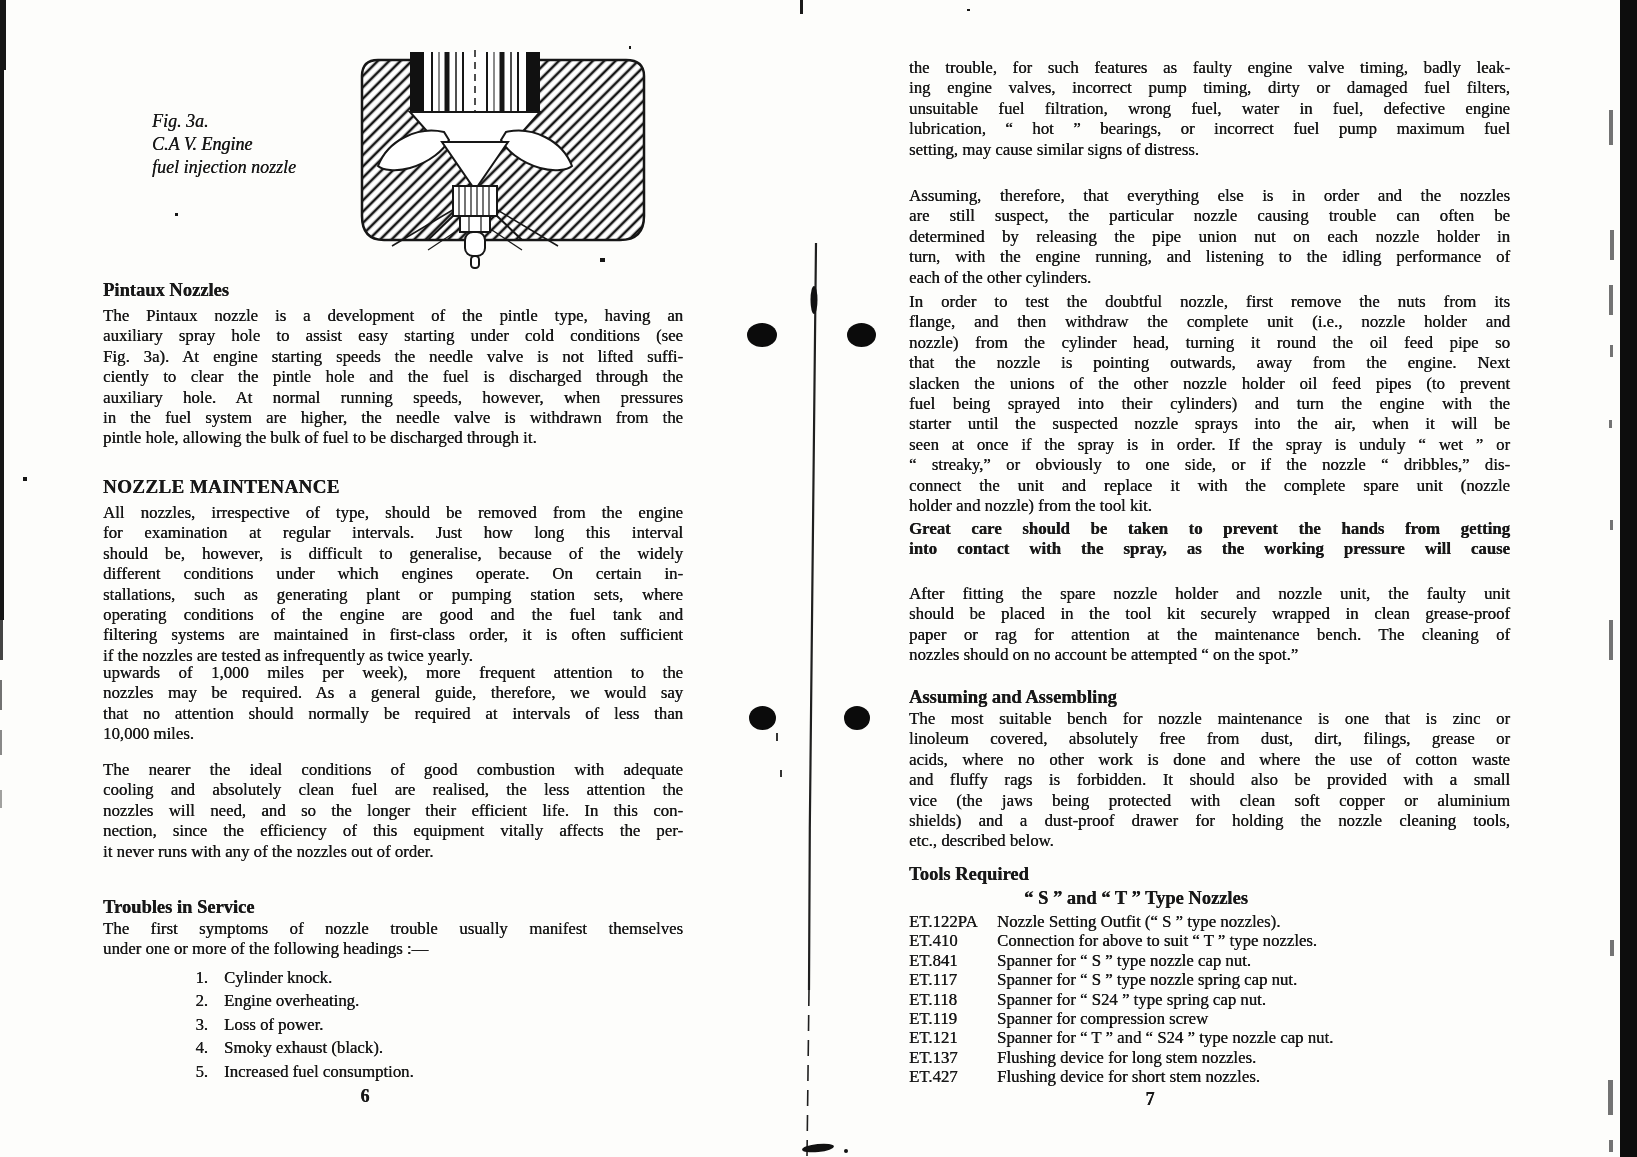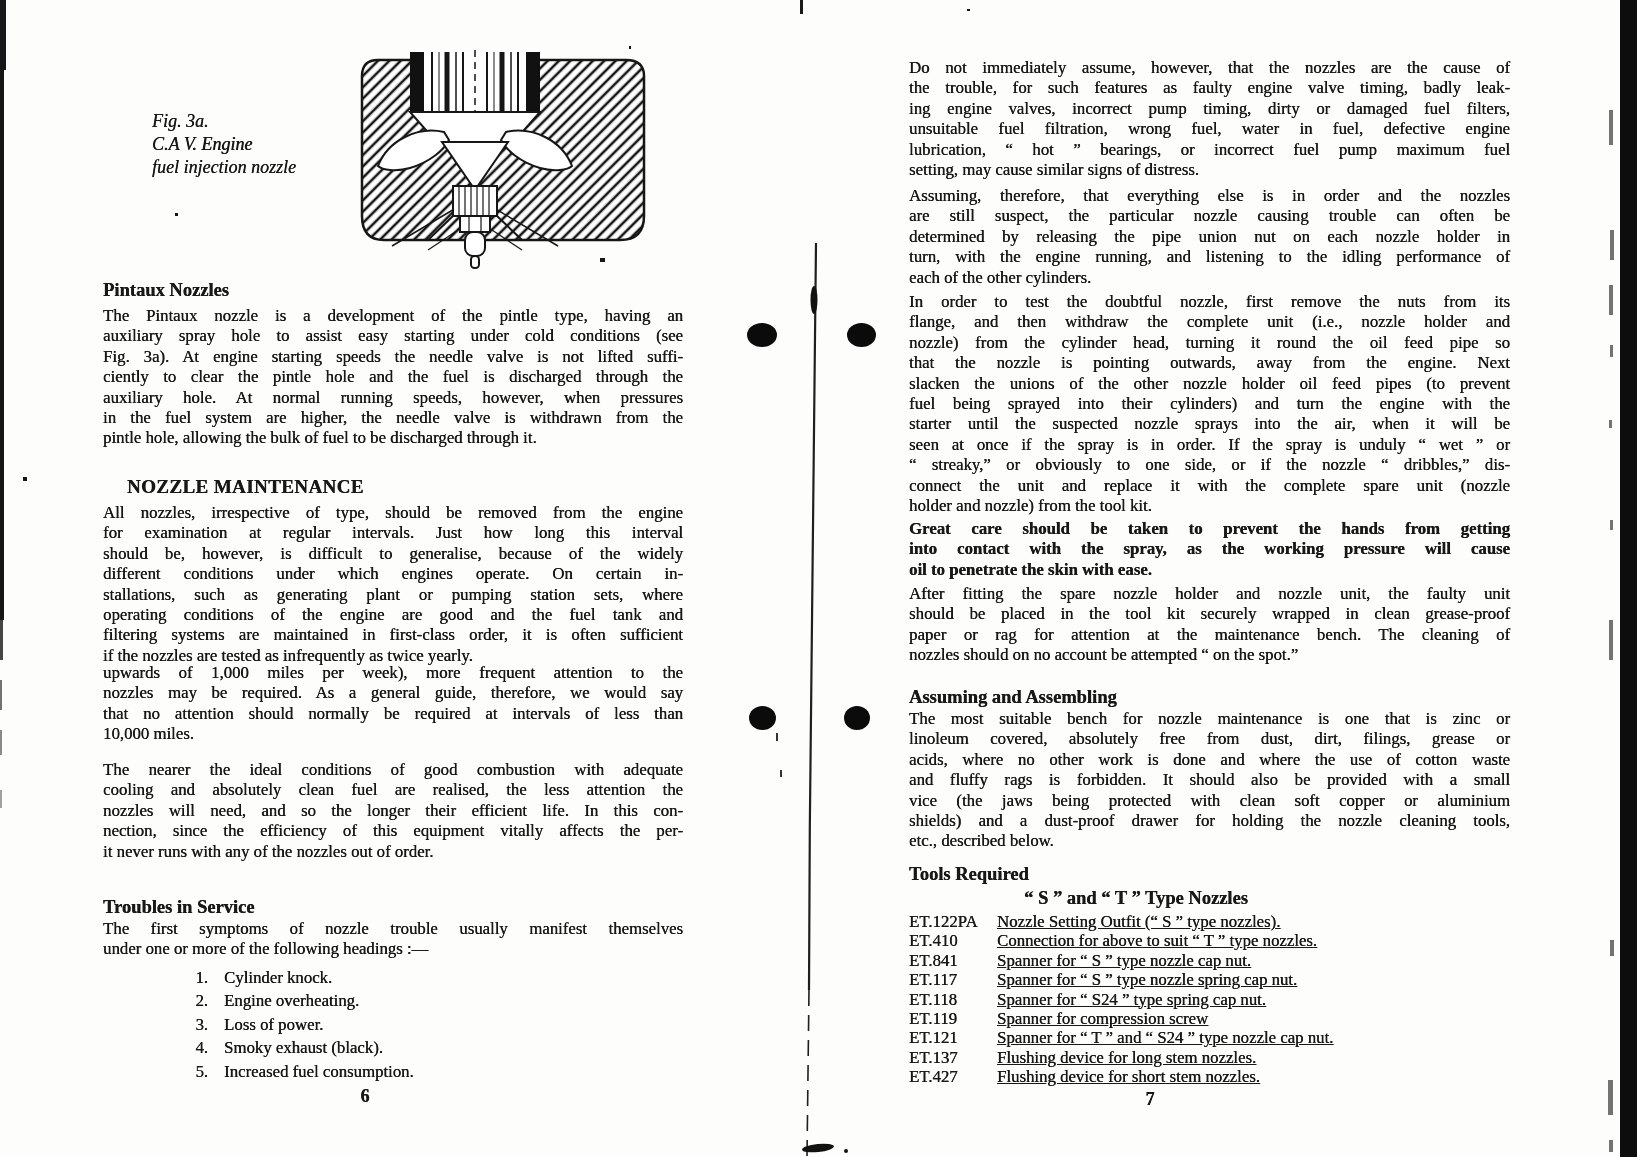--- a/index.html
+++ b/index.html
@@ -169,7 +169,6 @@
   <div>
 
     <div class="para txt" style="left:909px;top:58px;width:601px">
-        <div class="tline">Do not immediately assume, however, that the nozzles are the cause of</div>
         <div class="tline">the trouble, for such features as faulty engine valve timing, badly leak-</div>
         <div class="tline">ing engine valves, incorrect pump timing, dirty or damaged fuel filters,</div>
         <div class="tline">unsuitable fuel filtration, wrong fuel, water in fuel, defective engine</div>

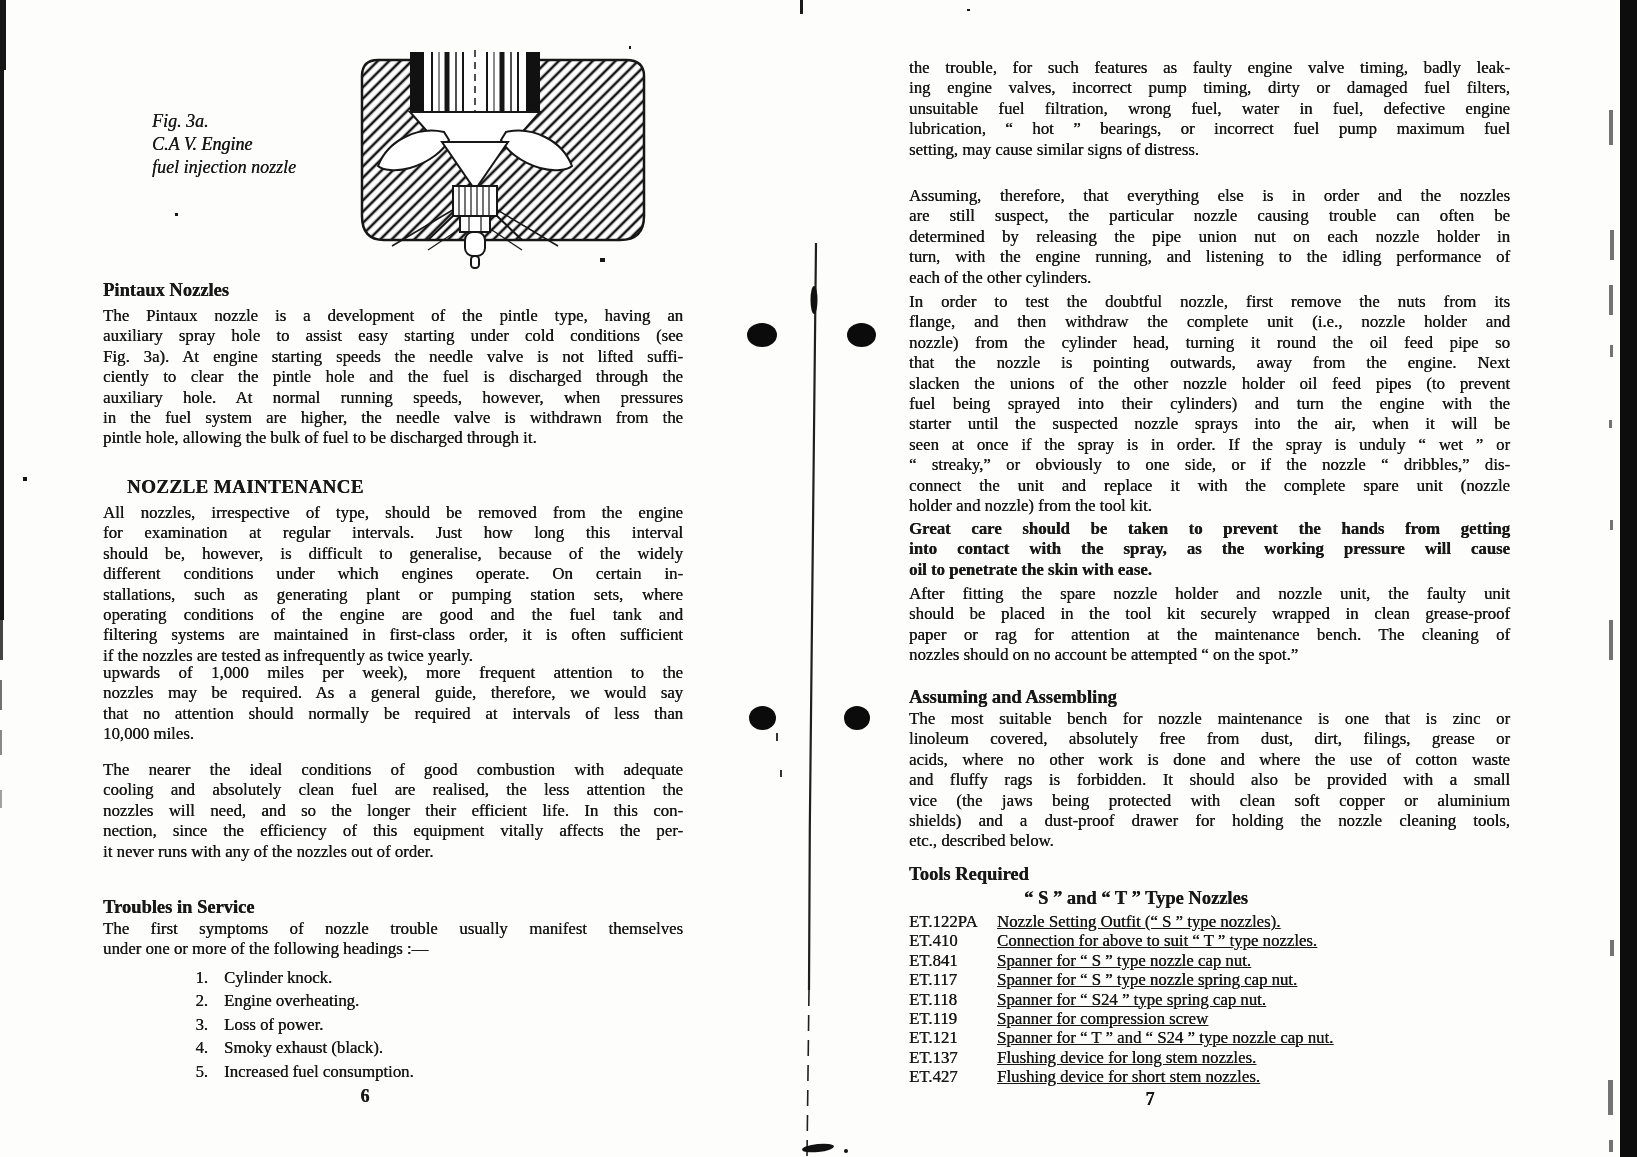--- a/index.html
+++ b/index.html
@@ -11,7 +11,7 @@
   .tline-last{text-align-last:left;}
   .para.bold{font-weight:700;}
   .h{position:absolute;font-weight:700;font-size:18.5px;white-space:nowrap;text-align:center;}
-  .h.caps{font-size:19px;letter-spacing:0.4px;margin-left:24px;}
+  .h.caps{font-size:19px;letter-spacing:0.4px;}
   .caption{position:absolute;left:152px;top:110px;font-style:italic;font-size:18px;line-height:23px;}
   .list-row{height:23.4px;font-size:16.8px;white-space:nowrap;}
   .list-num{display:inline-block;width:20px;text-align:right;margin-right:16px;}

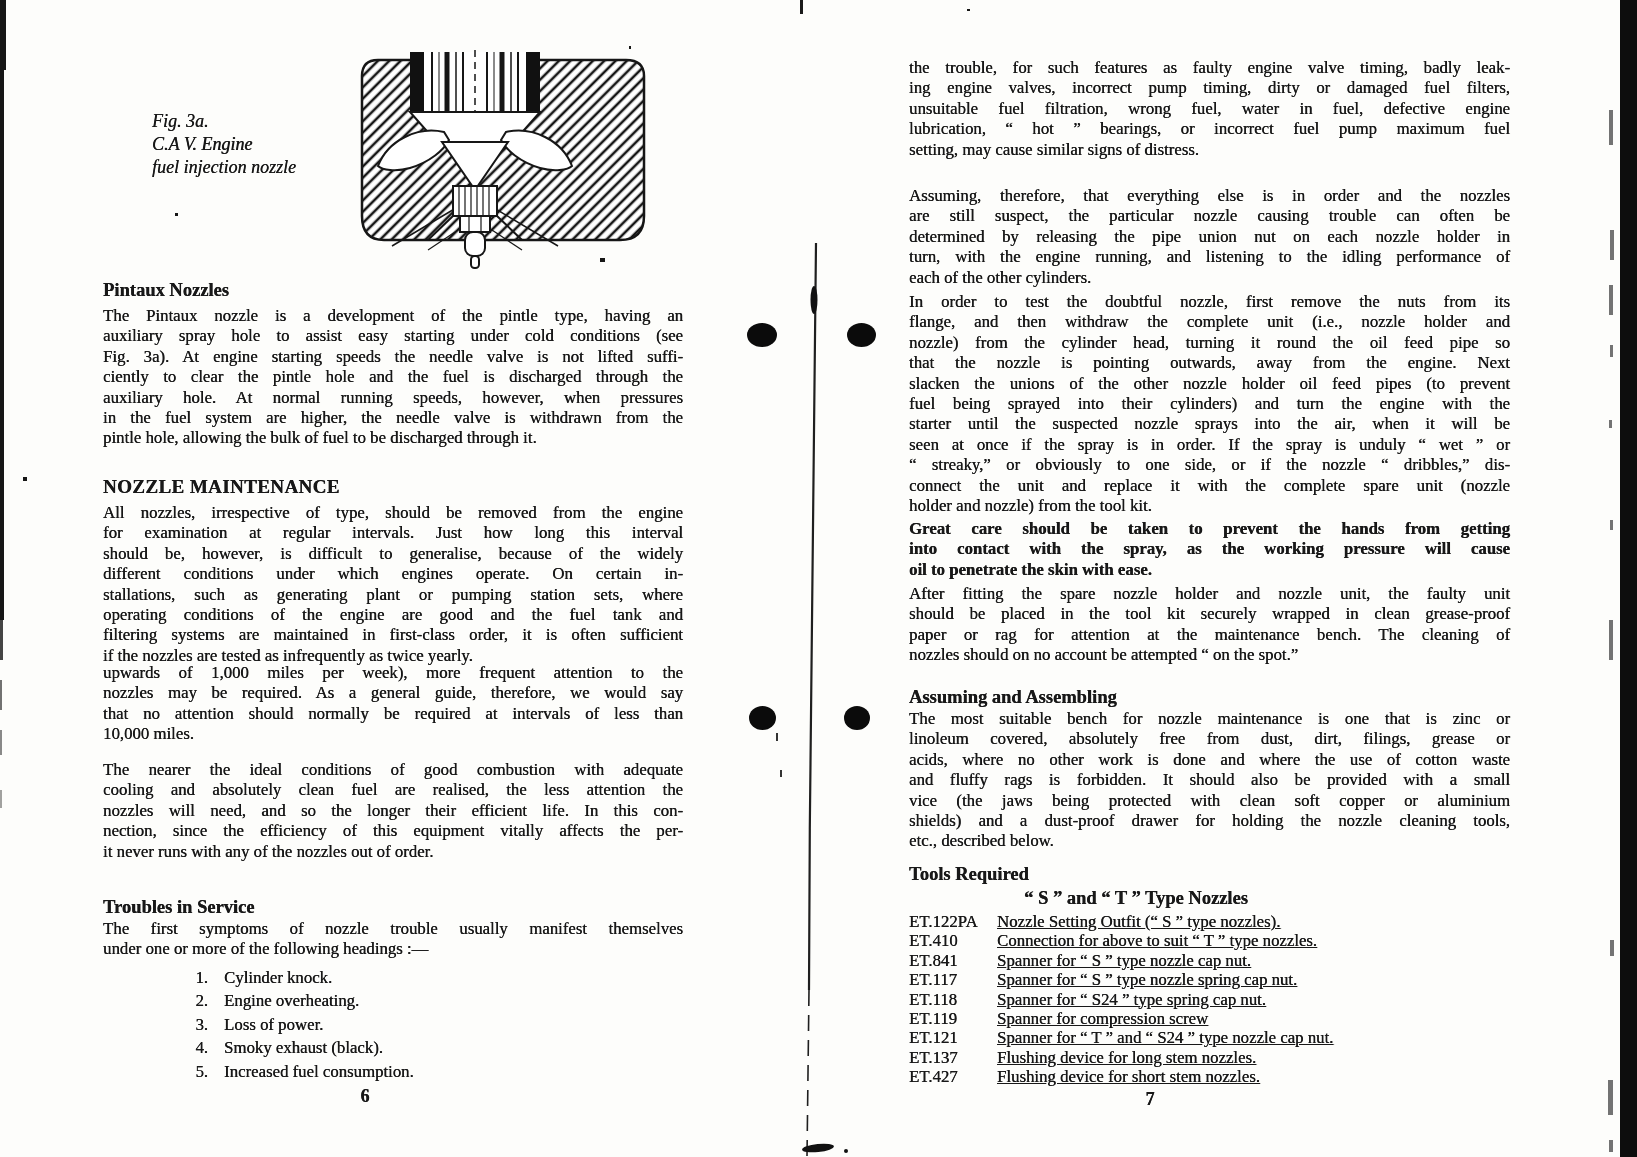--- a/index.html
+++ b/index.html
@@ -201,7 +201,6 @@
     <div class="para bold txt" style="left:909px;top:519px;width:601px">
         <div class="tline">Great care should be taken to prevent the hands from getting</div>
         <div class="tline">into contact with the spray, as the working pressure will cause</div>
-        <div class="tline tline-last">oil to penetrate the skin with ease.</div>
       </div>
 
     <div class="para txt" style="left:909px;top:584px;width:601px">

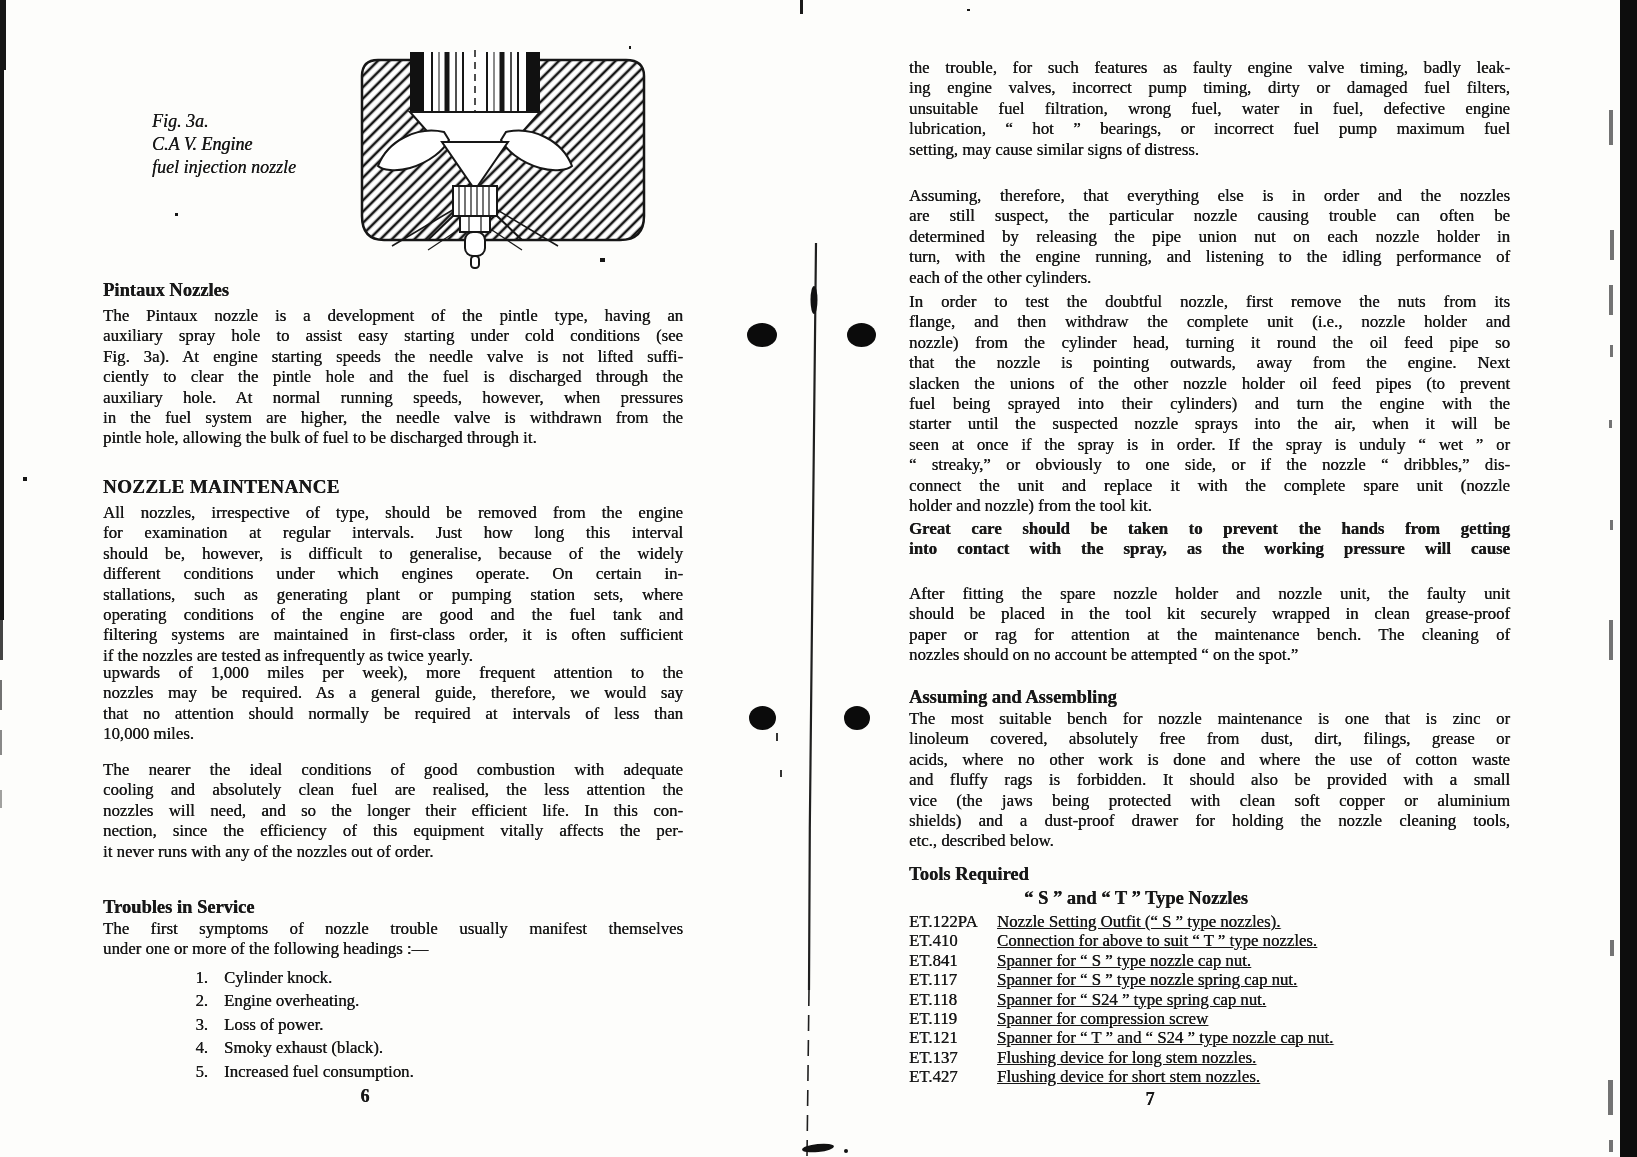--- a/index.html
+++ b/index.html
@@ -15,7 +15,7 @@
   .caption{position:absolute;left:152px;top:110px;font-style:italic;font-size:18px;line-height:23px;}
   .list-row{height:23.4px;font-size:16.8px;white-space:nowrap;}
   .list-num{display:inline-block;width:20px;text-align:right;margin-right:16px;}
-  .tool-row{height:19.4px;font-size:16.8px;white-space:nowrap;text-decoration:underline;}
+  .tool-row{height:19.4px;font-size:16.8px;white-space:nowrap;}
   .tool-code{display:inline-block;width:88px;}
   .pagenum{position:absolute;font-weight:700;font-size:18px;width:50px;text-align:center;}
   .dot{position:absolute;background:#0b0b0b;border-radius:50%;}

